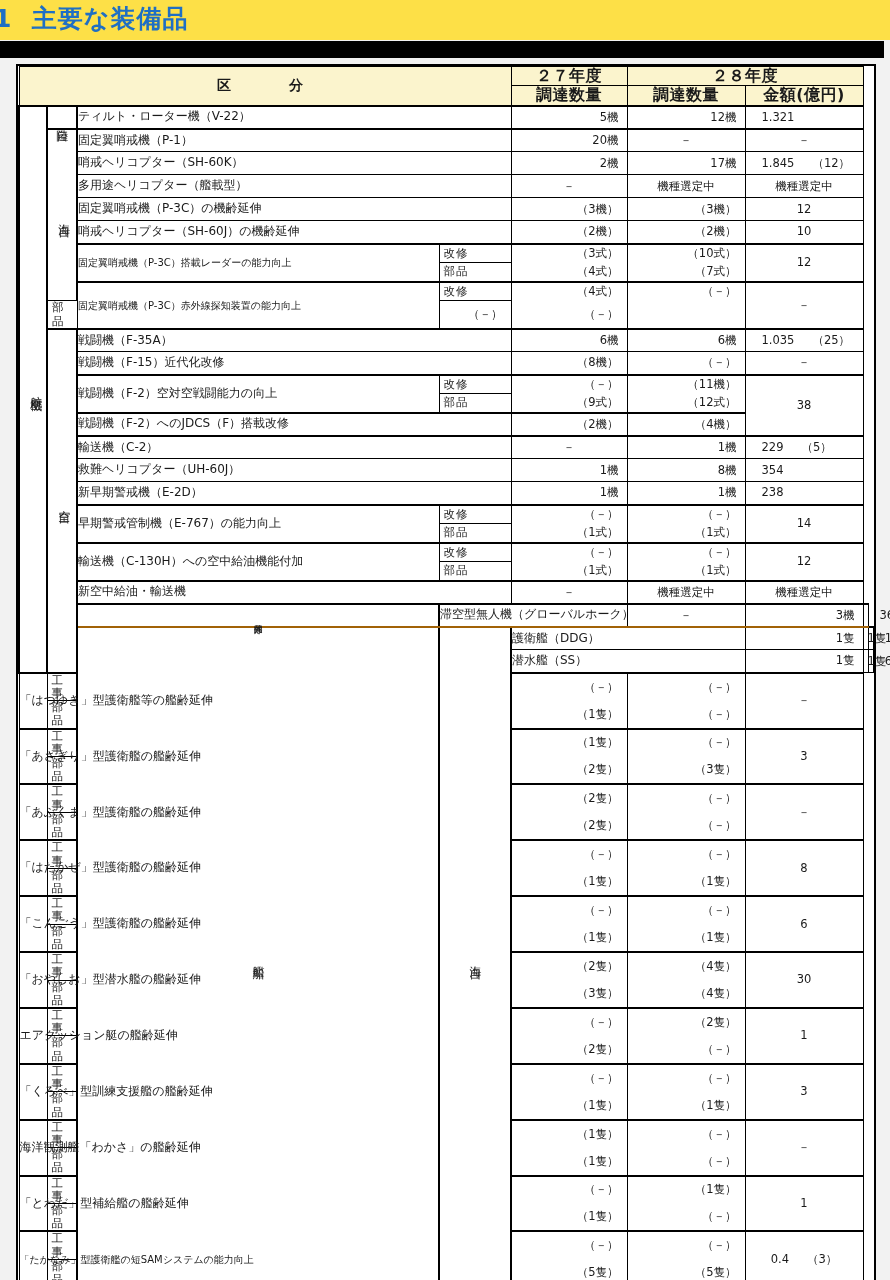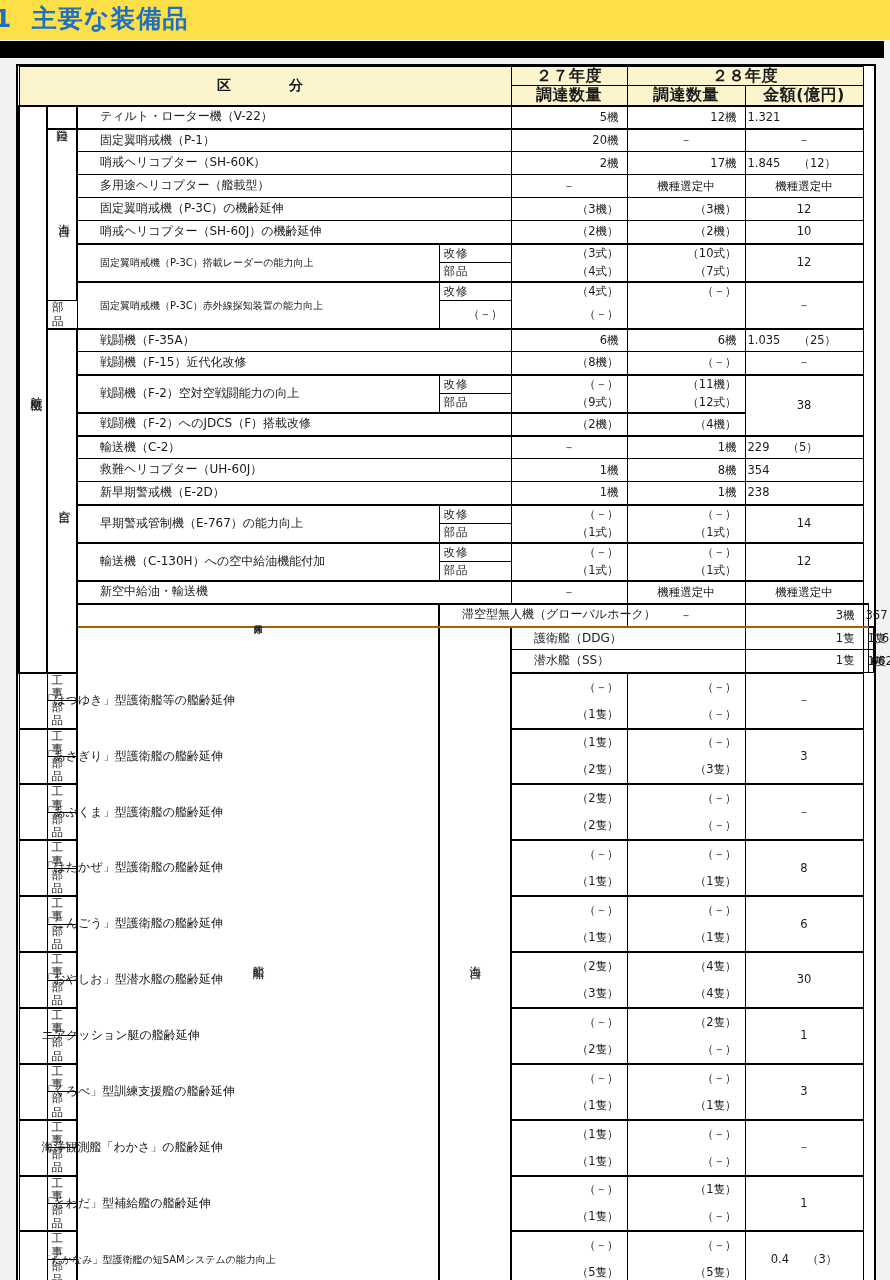--- a/index.html
+++ b/index.html
@@ -76,7 +76,7 @@
   td.name{
     text-align:left;
     font-size:12px;
-    padding-left:22px;
+    padding-left:0;
     white-space:nowrap;
     letter-spacing:0px;
   }

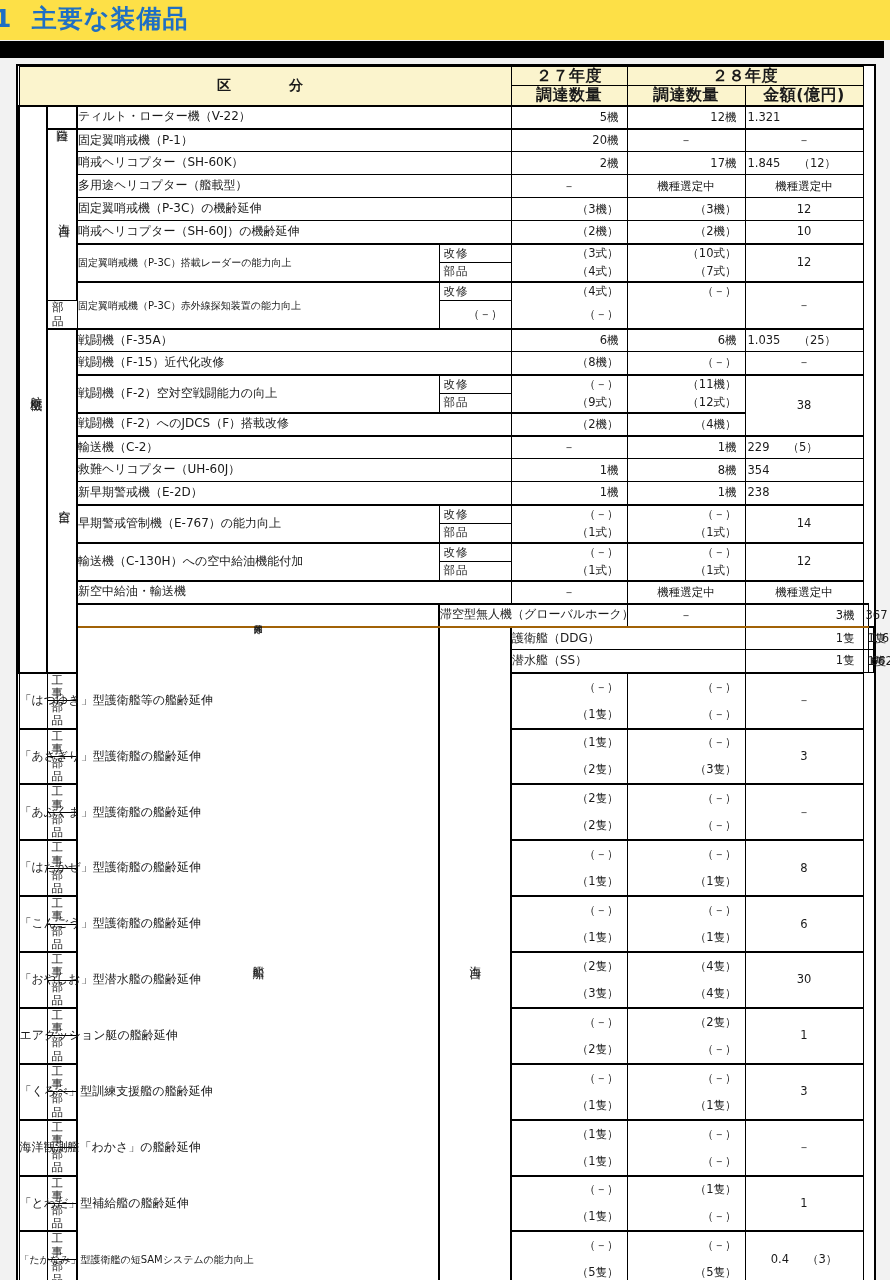--- a/index.html
+++ b/index.html
@@ -101,7 +101,7 @@
   }
   td.cost .amt{display:inline-block;}
   td.cost .paren{display:inline-block;margin-left:18px;}
-  td.cost.lead{text-align:left;padding-left:2px;}
+  td.cost.lead{text-align:left;padding-left:16px;}
   .b-top{border-top:2px solid #000;}
   .b-bot{border-bottom:2px solid #a16207;}
   .thin-bot{border-bottom:1px solid #000;}

